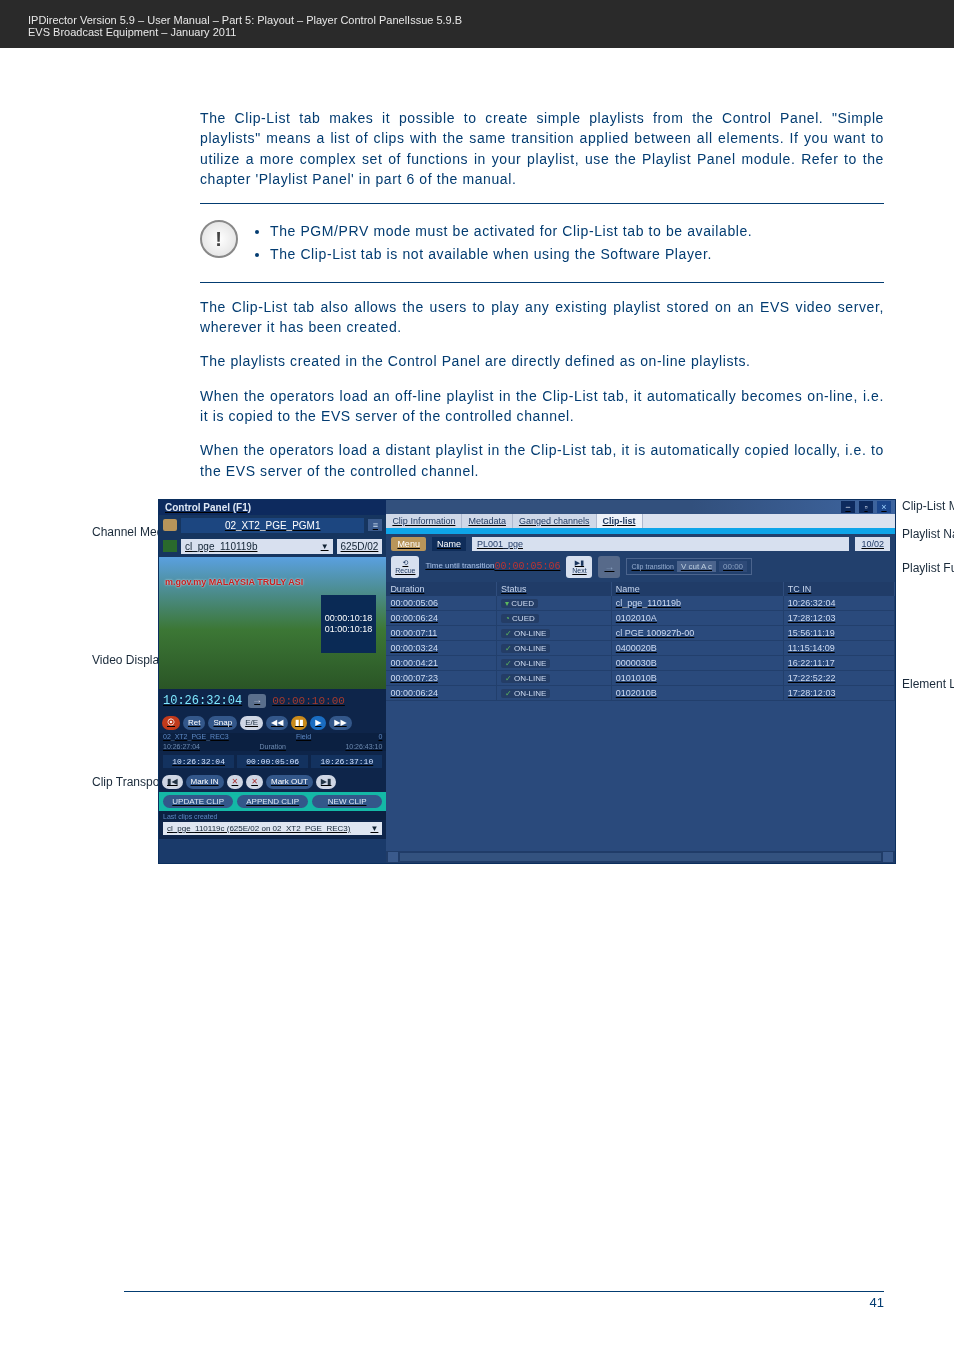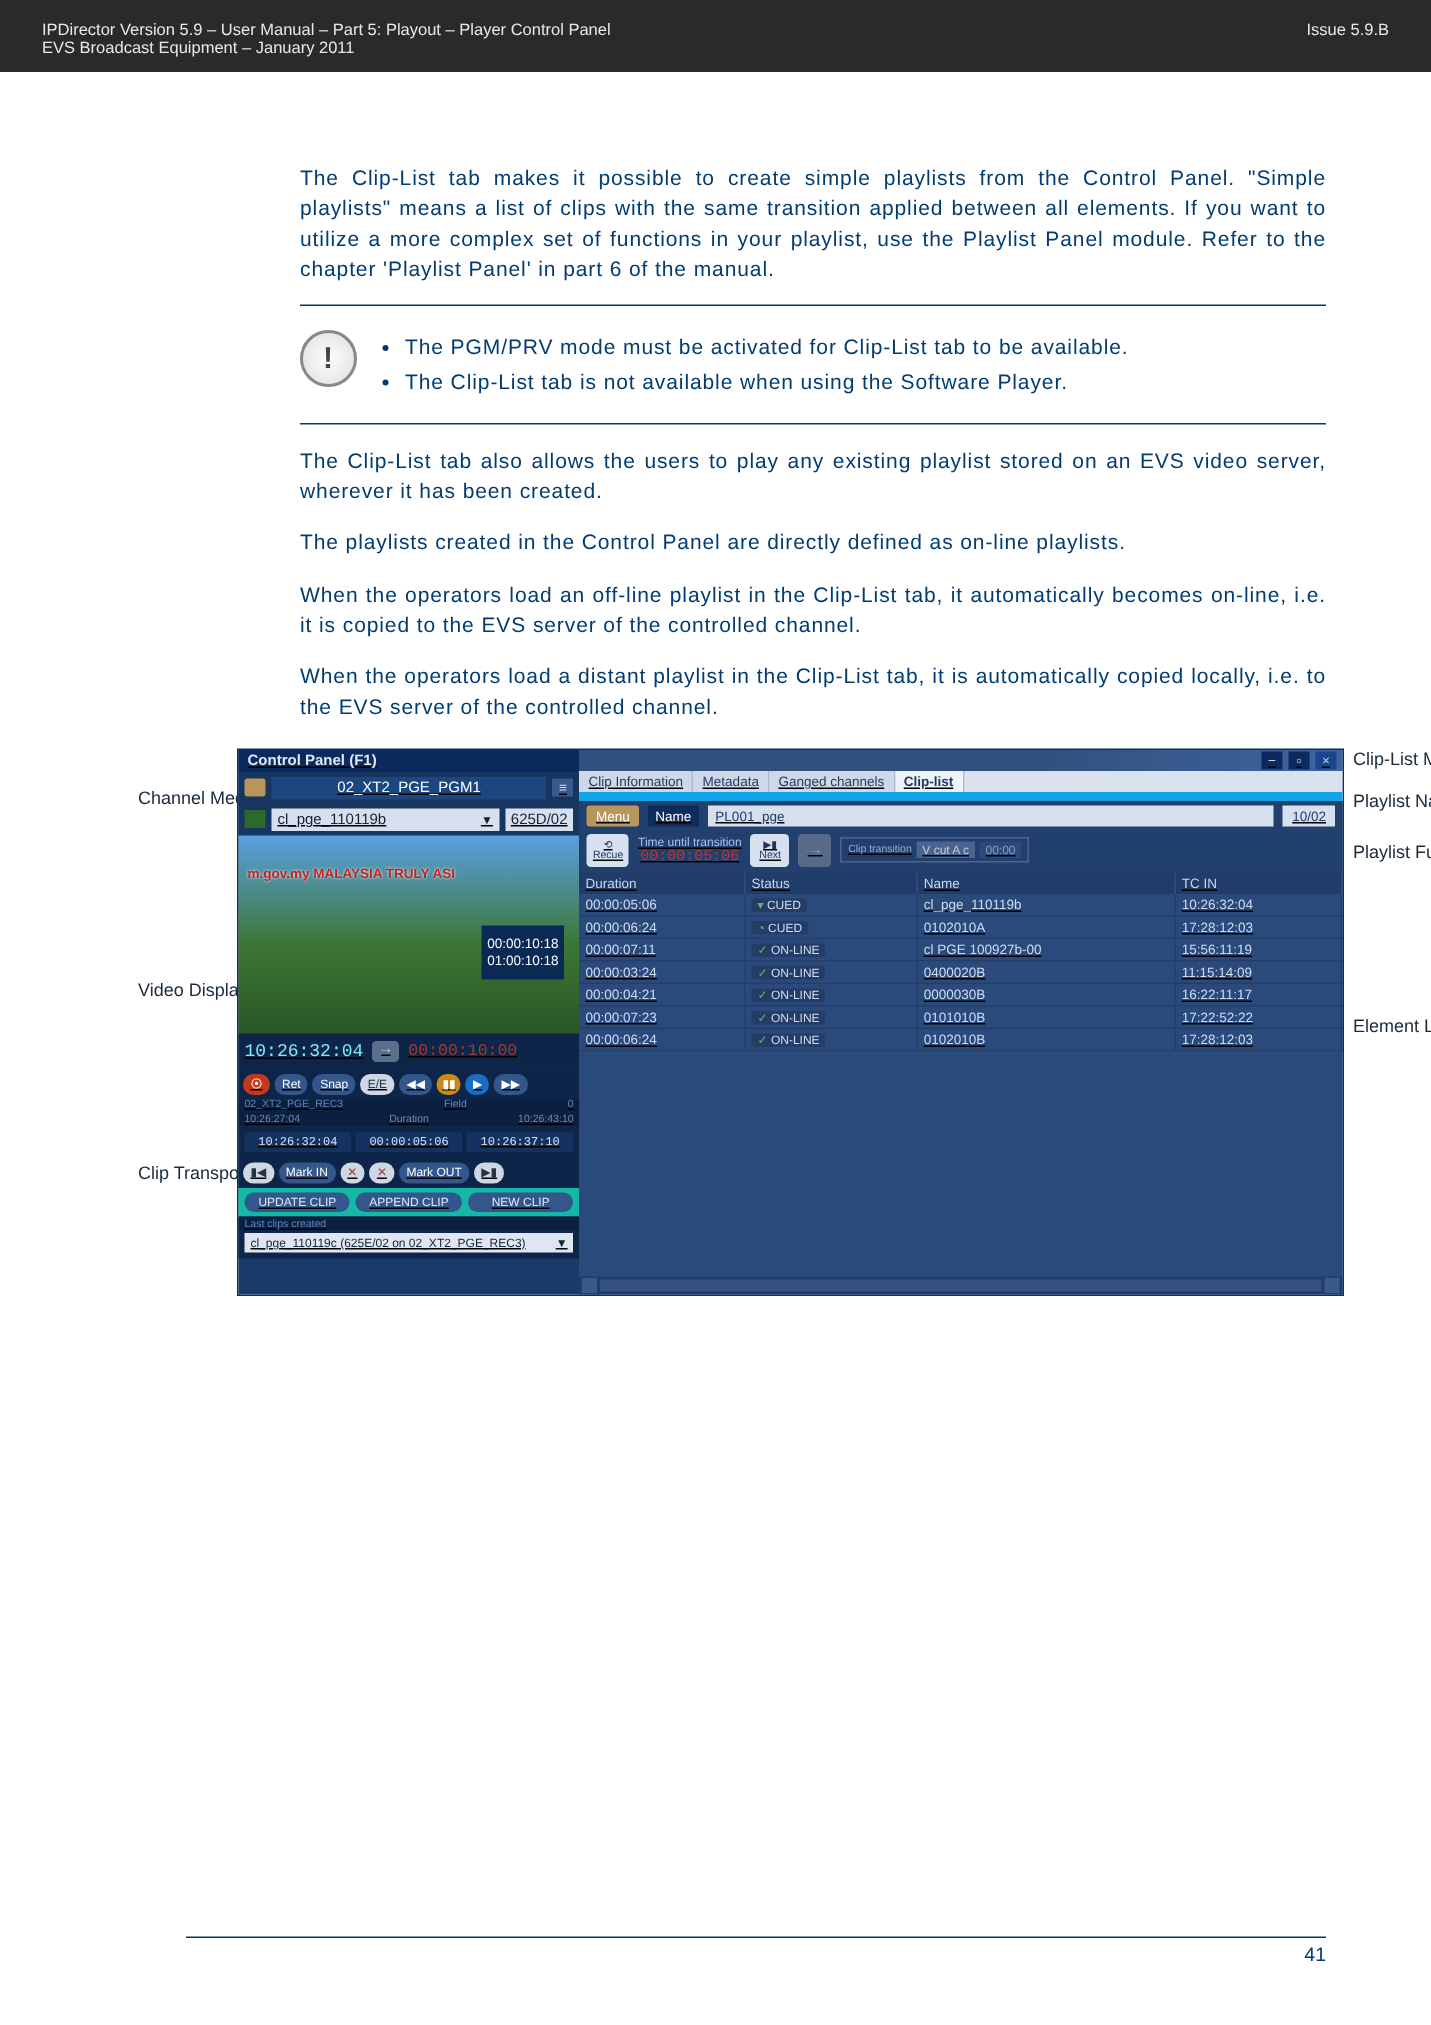--- a/index.html
+++ b/index.html
@@ -23,7 +23,6 @@
     color: #e8e8e8;
     padding: 14px 28px 10px 28px;
     display: flex;
-    justify-content: space-between;
     align-items: flex-start;
     font-size: 11px;
   }

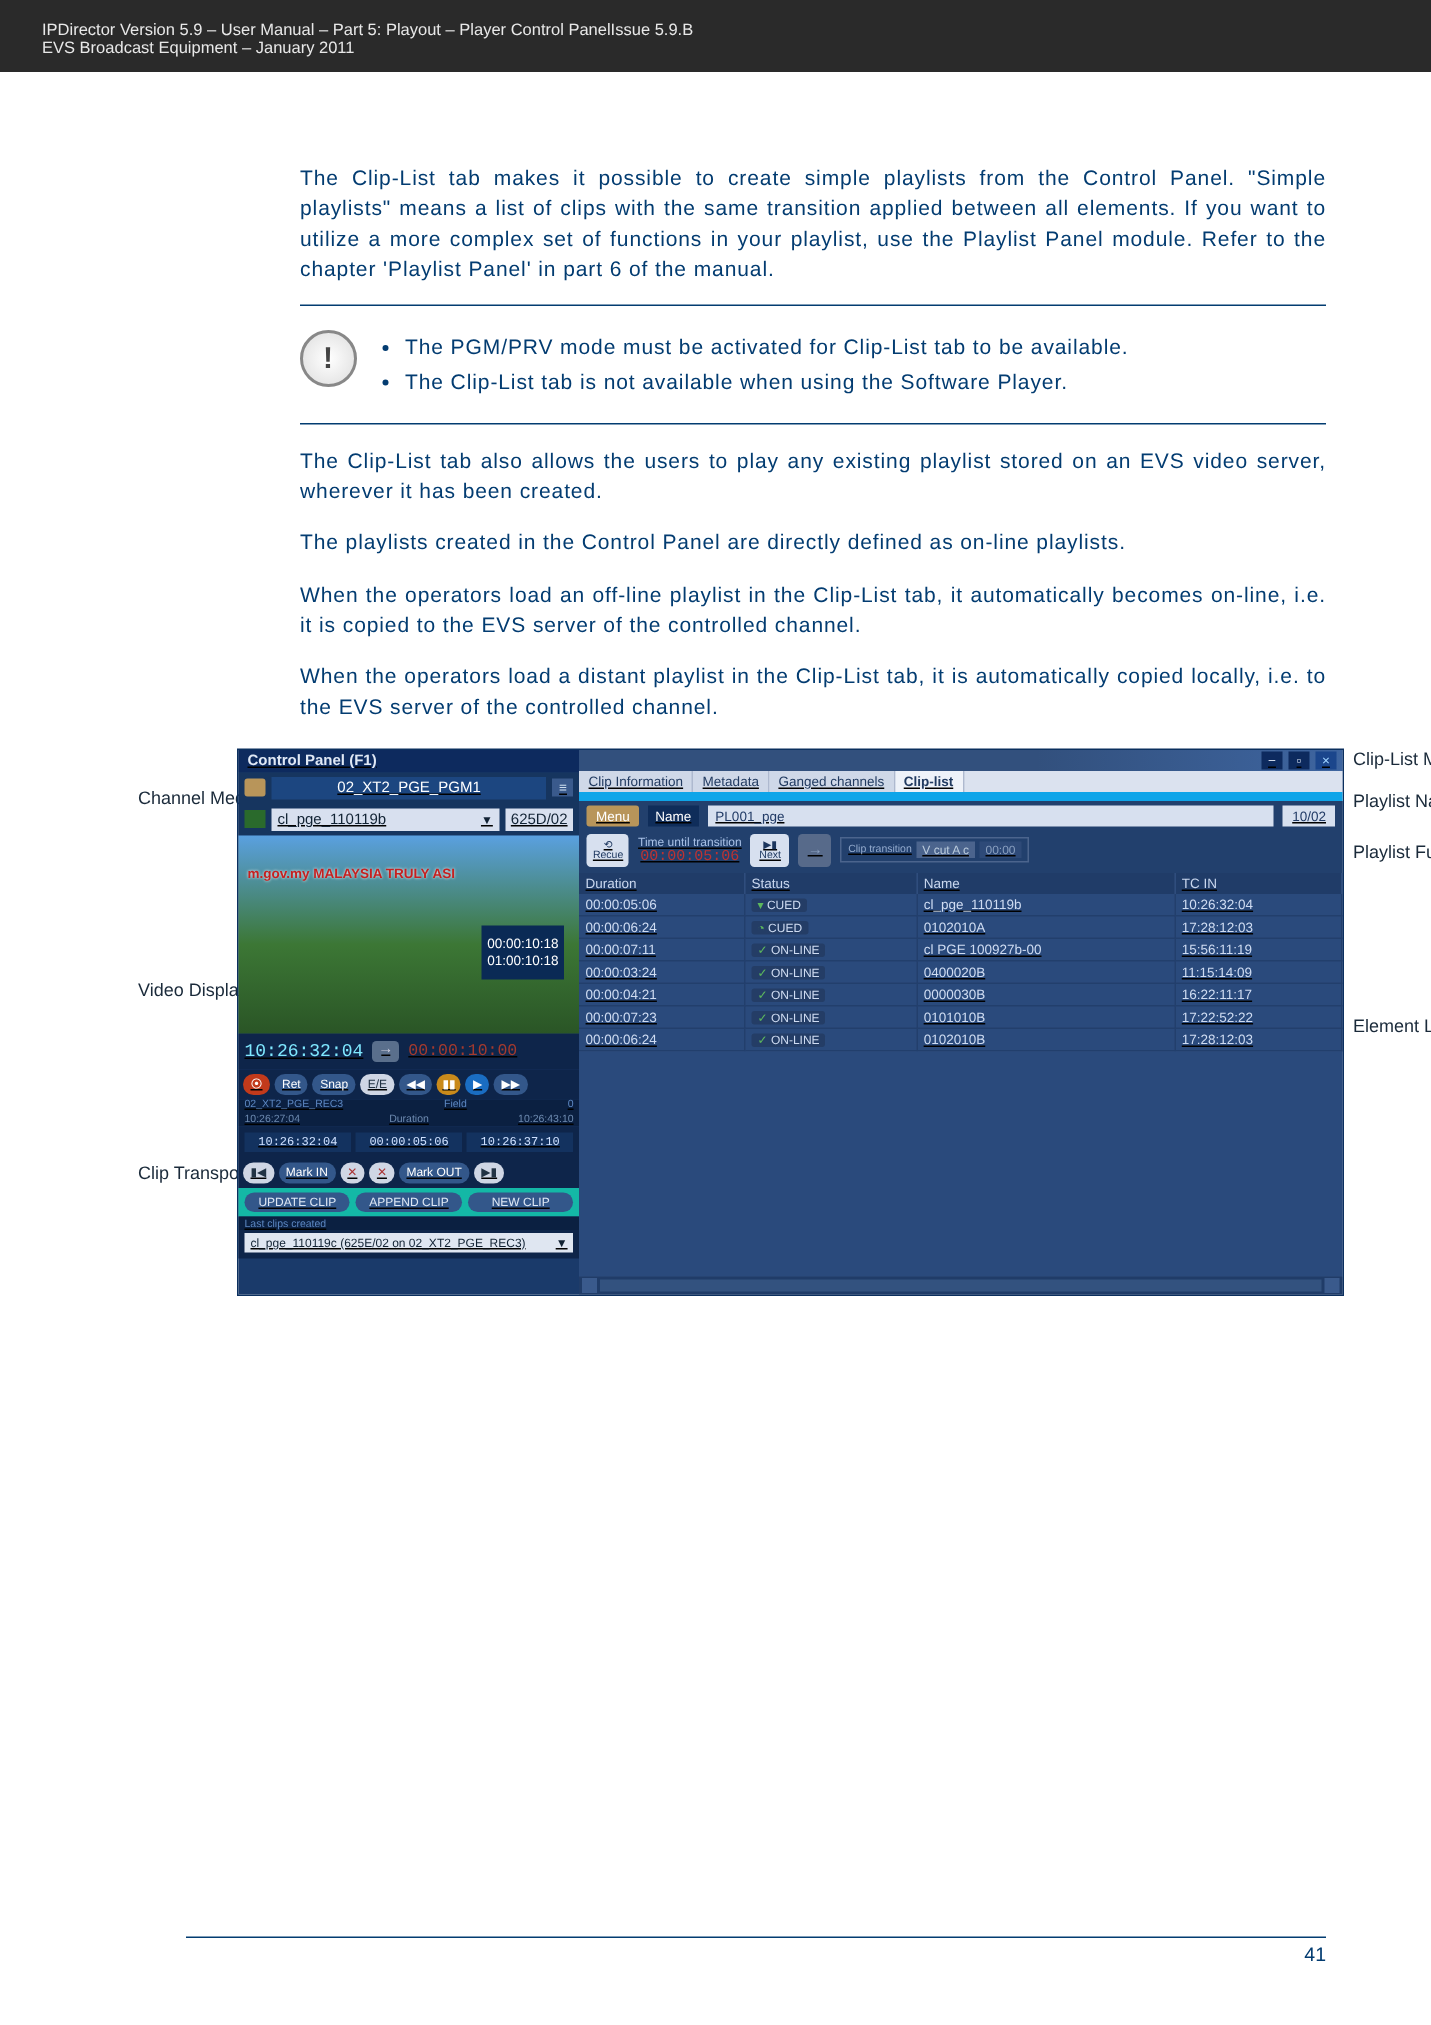--- a/index.html
+++ b/index.html
@@ -617,7 +617,7 @@
             <span>⟲</span>
             <span>Recue</span>
           </div>
-          <div style="display:flex;flex-direction:column;align-items:center;">
+          <div style="display:flex;flex-direction:row;align-items:flex-start;">
             <span class="time-lbl">Time until transition</span>
             <span class="tc-red">00:00:05:06</span>
           </div>

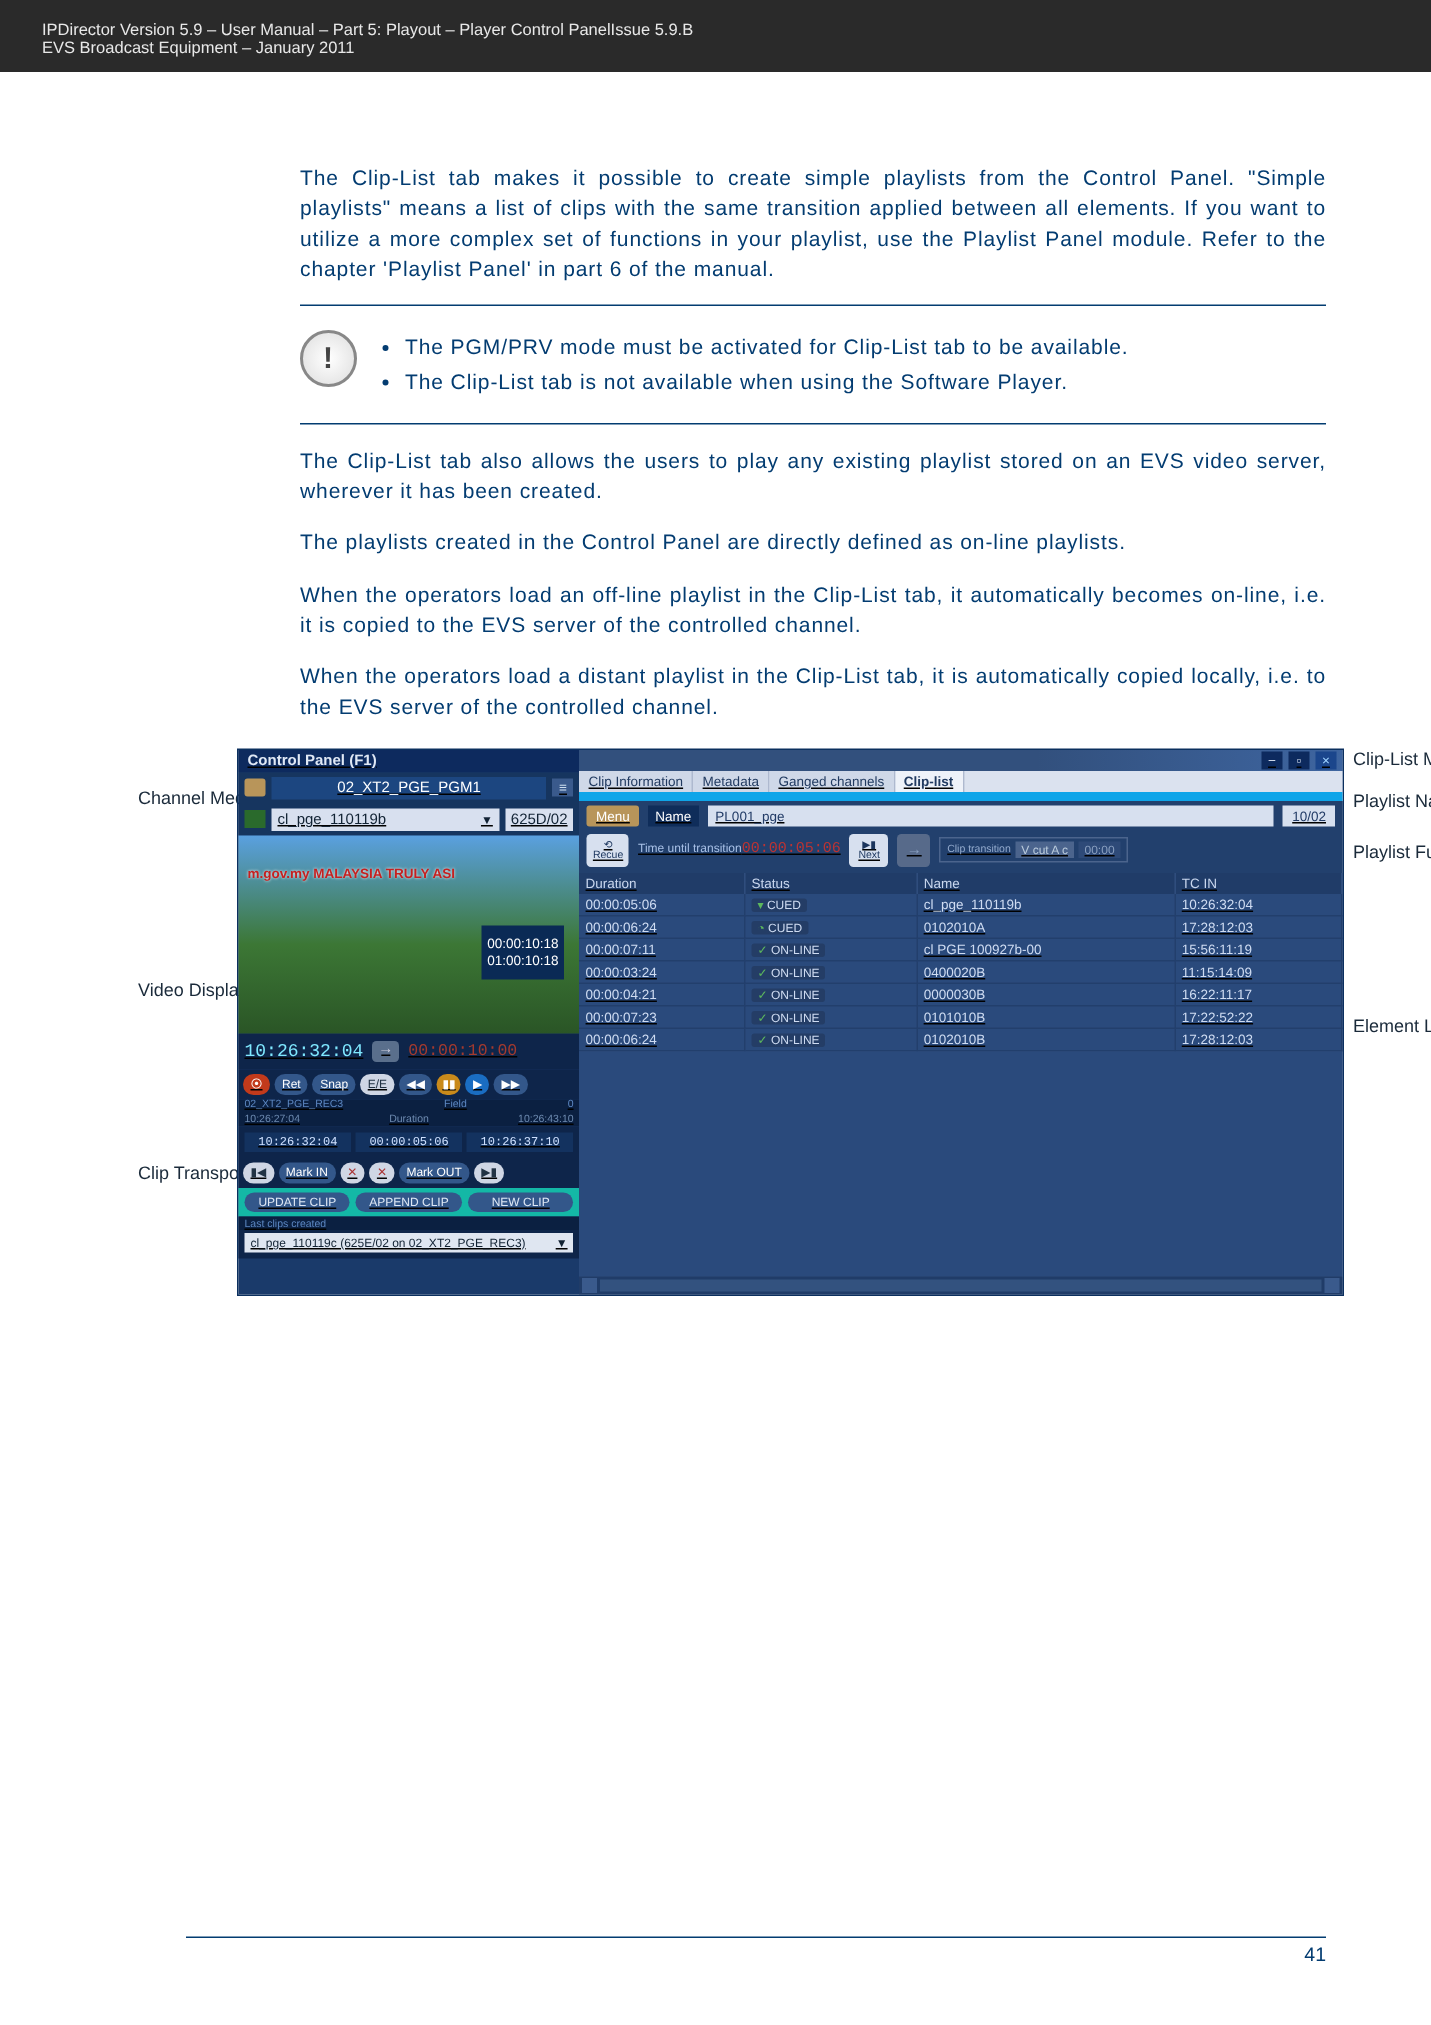--- a/index.html
+++ b/index.html
@@ -182,7 +182,7 @@
     background: #0a2a55;
     color: #fff;
     font-size: 9px;
-    padding: 7px 4px;
+    padding: 18px 4px;
     line-height: 1.2;
     text-align: right;
     white-space: pre-line;

